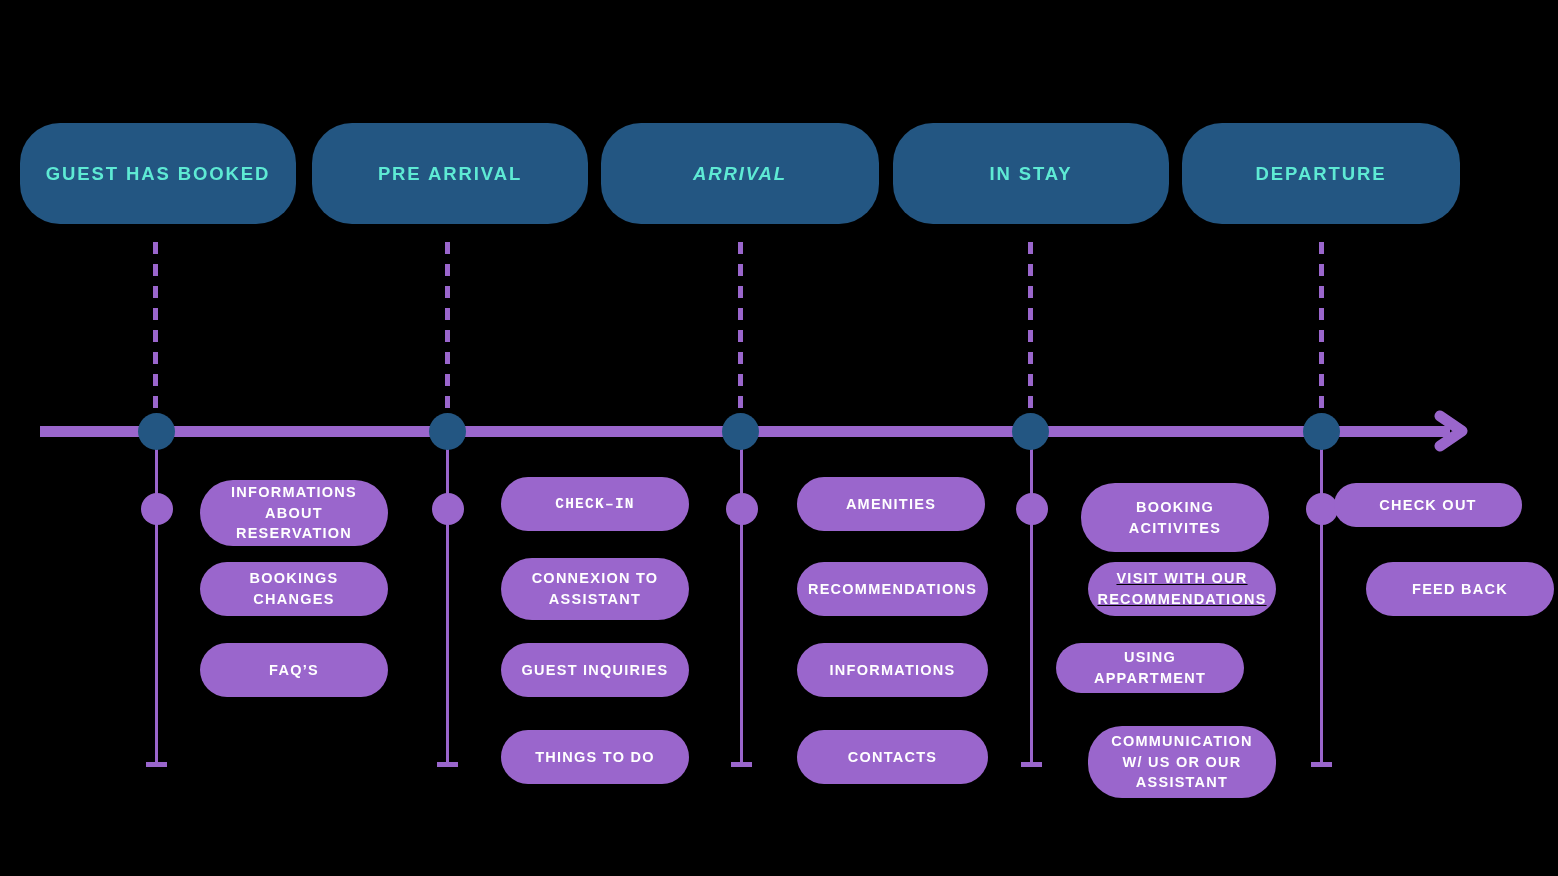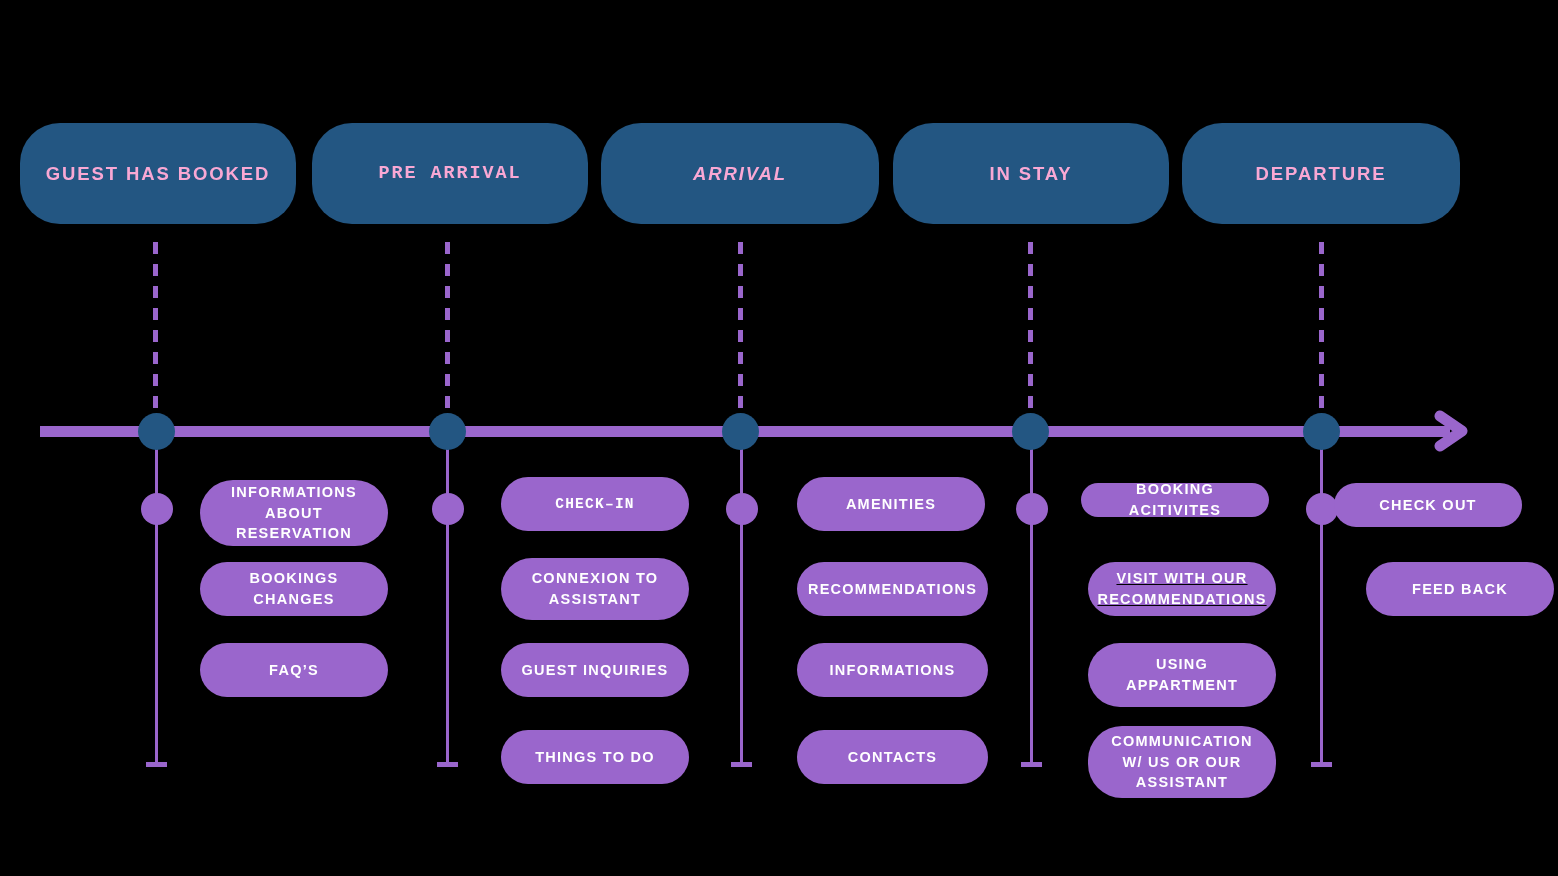--- a/index.html
+++ b/index.html
@@ -32,7 +32,7 @@
     padding: 0 10px;
   }
   .stage-pill .stage-label {
-    color: #f9a8d4;
+    color: #5eead4;
     font-size: 18.5px;
     font-weight: bold;
     letter-spacing: 1.9px;

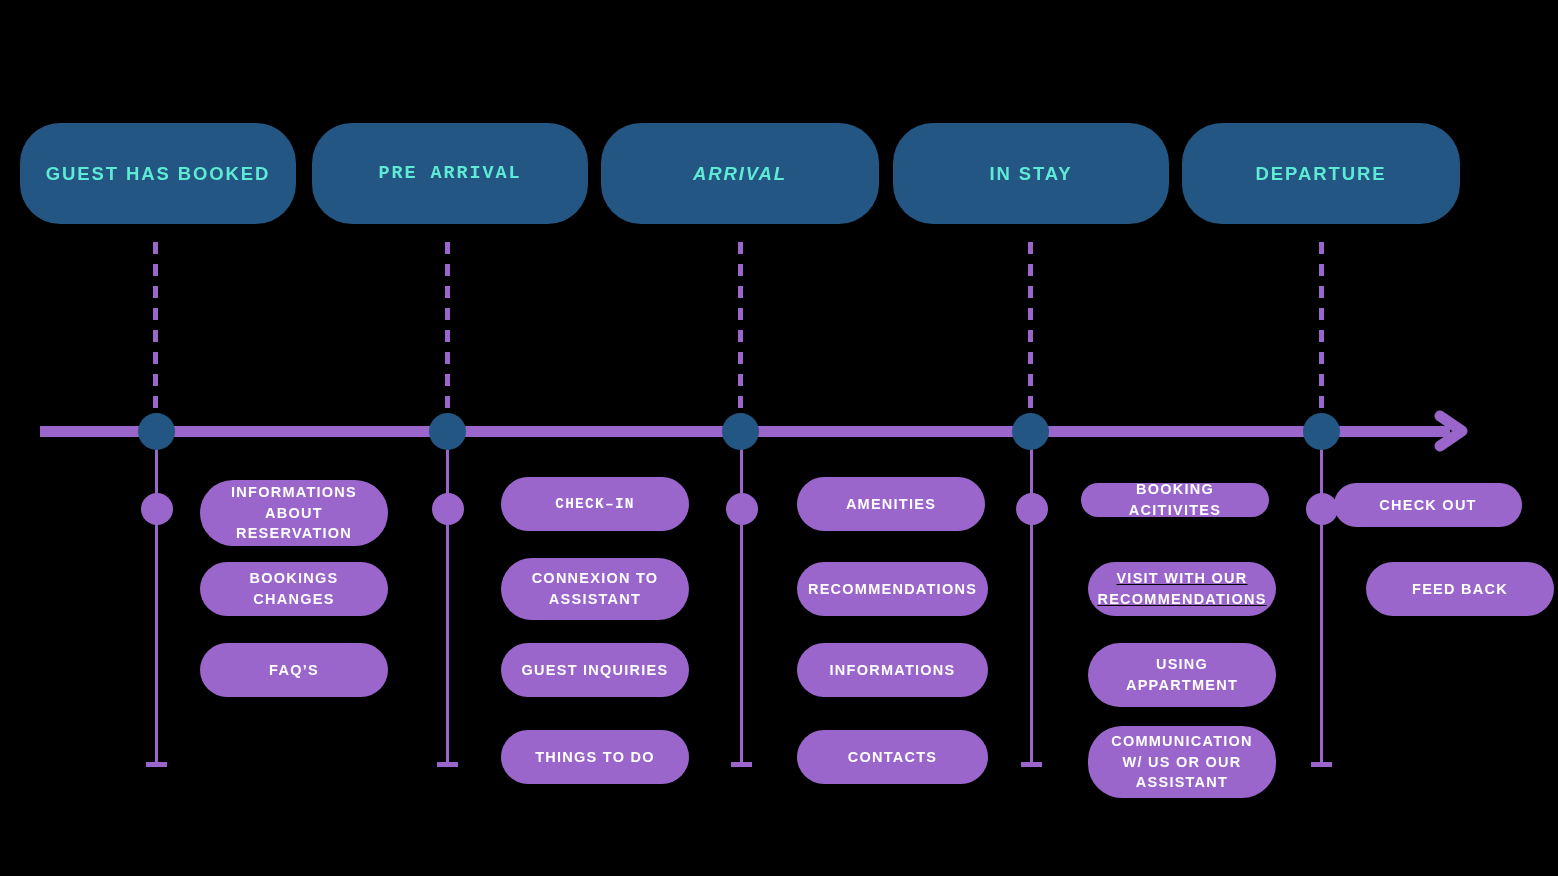--- a/index.html
+++ b/index.html
@@ -165,7 +165,7 @@
       <div class="stage-pill" style="left: 20px; top: 123px; width: 276px; height: 101px;">
         <span class="stage-label">GUEST HAS BOOKED</span>
       </div>
-      <div class="stage-pill" style="left: 312px; top: 123px; width: 276px; height: 101px; font-family: Liberation Mono, monospace;">
+      <div class="stage-pill" style="left: 312px; top: 123px; width: 276px; height: 101px;">
         <span class="stage-label">PRE ARRIVAL</span>
       </div>
       <div class="stage-pill" style="left: 601px; top: 123px; width: 278px; height: 101px; font-style: italic;">

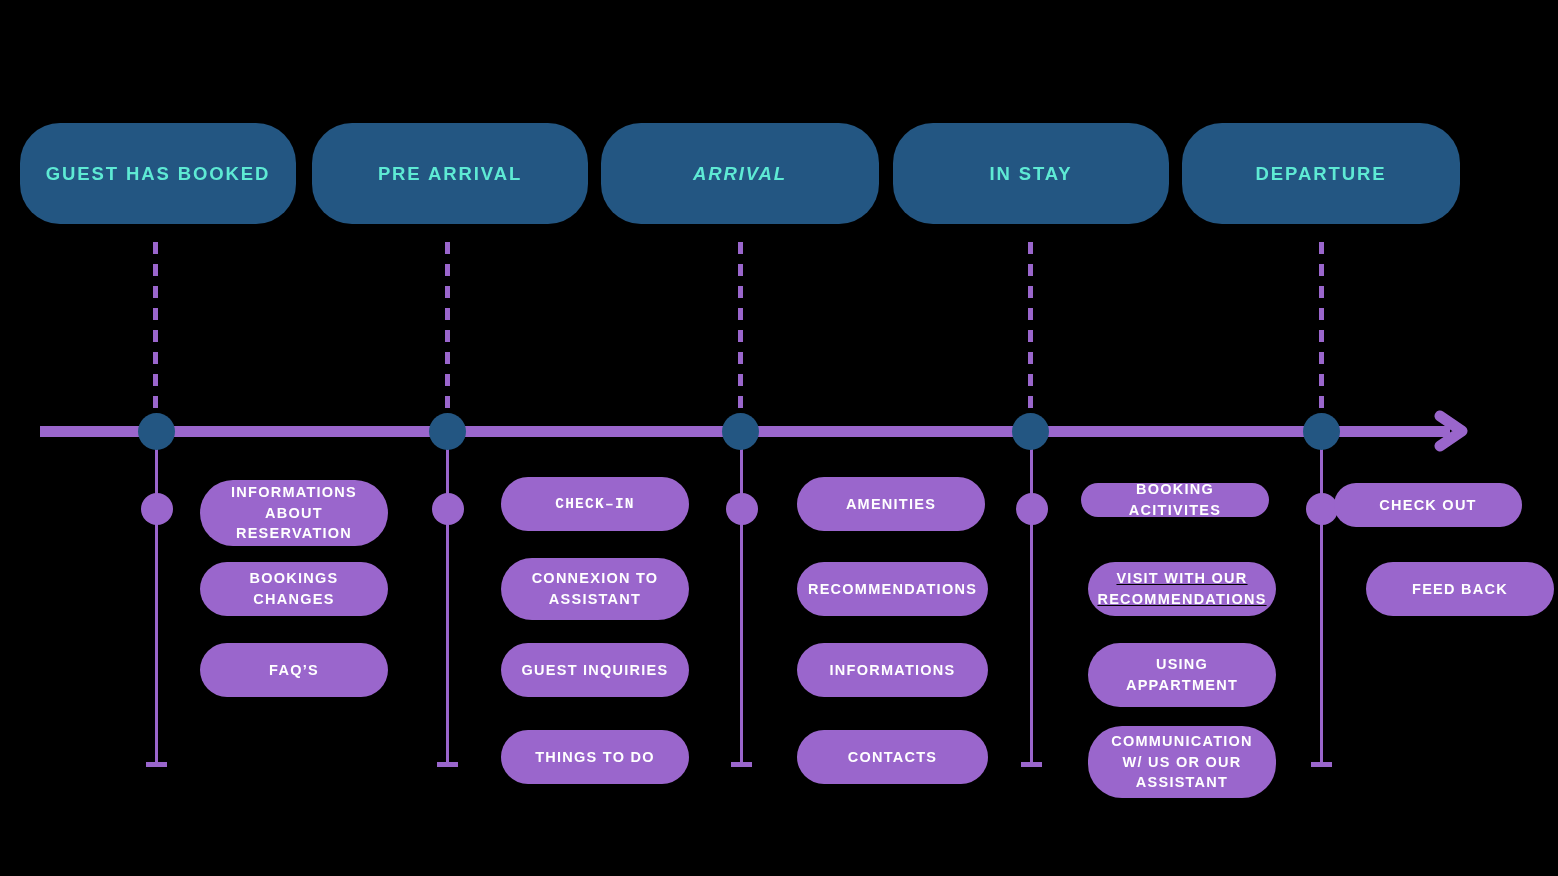--- a/index.html
+++ b/index.html
@@ -219,7 +219,7 @@
       <div class="task-pill" style="left: 797px; top: 730px; width: 191px; height: 54px;">
         <span class="task-label">CONTACTS</span>
       </div>
-      <div class="task-pill" style="left: 1081px; top: 483px; width: 188px; height: 34px;">
+      <div class="task-pill" style="left: 1081px; top: 483px; width: 188px; height: 69px;">
         <span class="task-label">BOOKING ACITIVITES</span>
       </div>
       <div class="task-pill" style="left: 1088px; top: 562px; width: 188px; height: 54px; text-decoration: underline;">

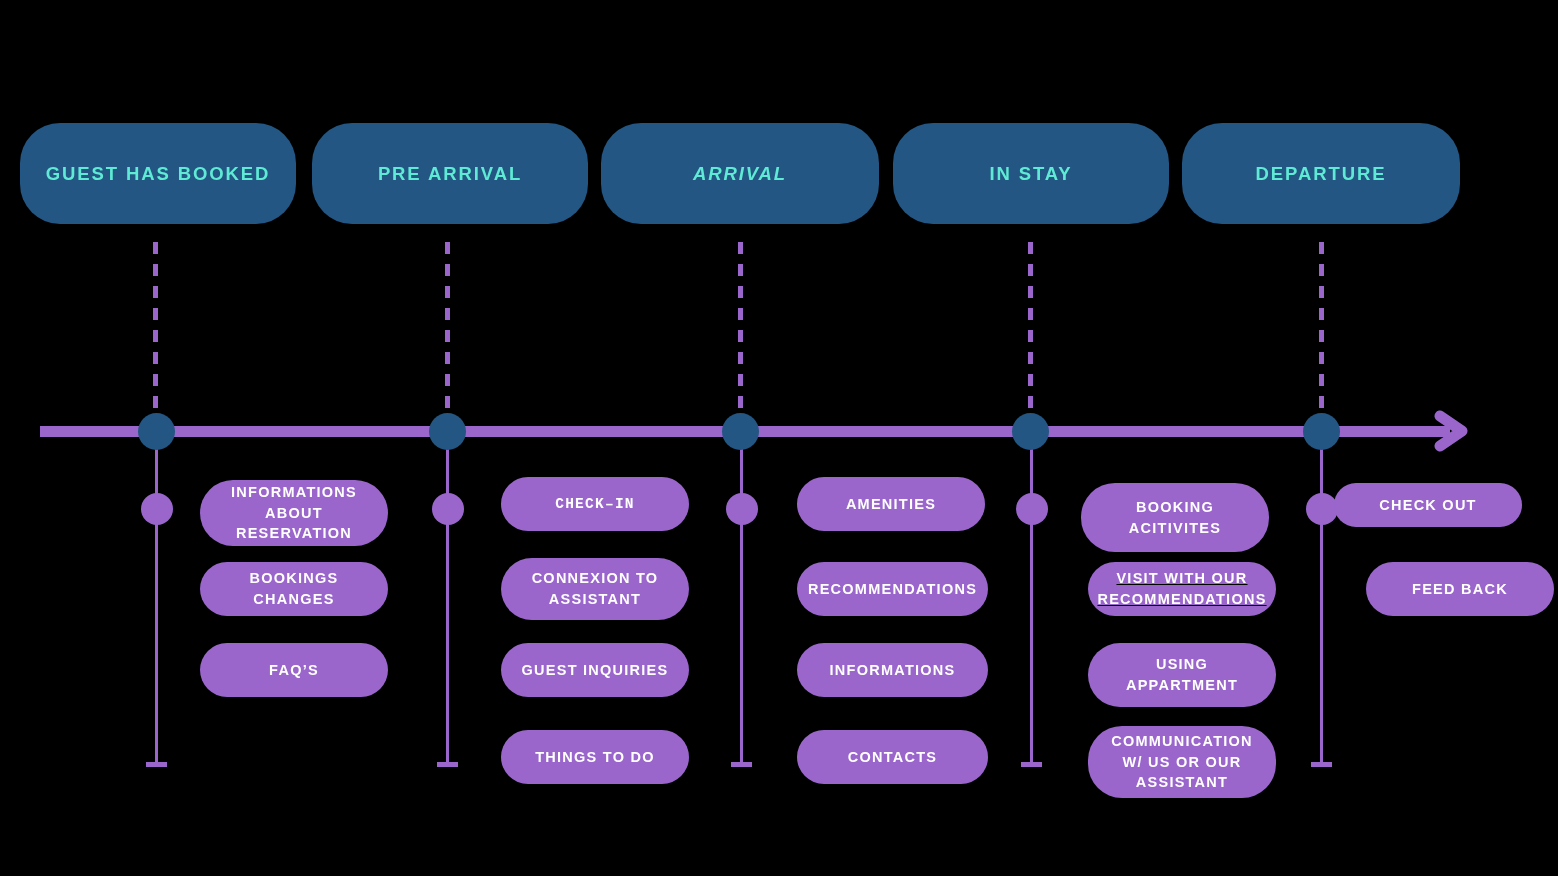--- a/index.html
+++ b/index.html
@@ -225,7 +225,7 @@
       <div class="task-pill" style="left: 1088px; top: 562px; width: 188px; height: 54px; text-decoration: underline;">
         <span class="task-label">VISIT WITH OUR RECOMMENDATIONS</span>
       </div>
-      <div class="task-pill" style="left: 1088px; top: 643px; width: 188px; height: 64px;">
+      <div class="task-pill" style="left: 1056px; top: 643px; width: 188px; height: 50px;">
         <span class="task-label">USING APPARTMENT</span>
       </div>
       <div class="task-pill" style="left: 1088px; top: 726px; width: 188px; height: 72px;">

